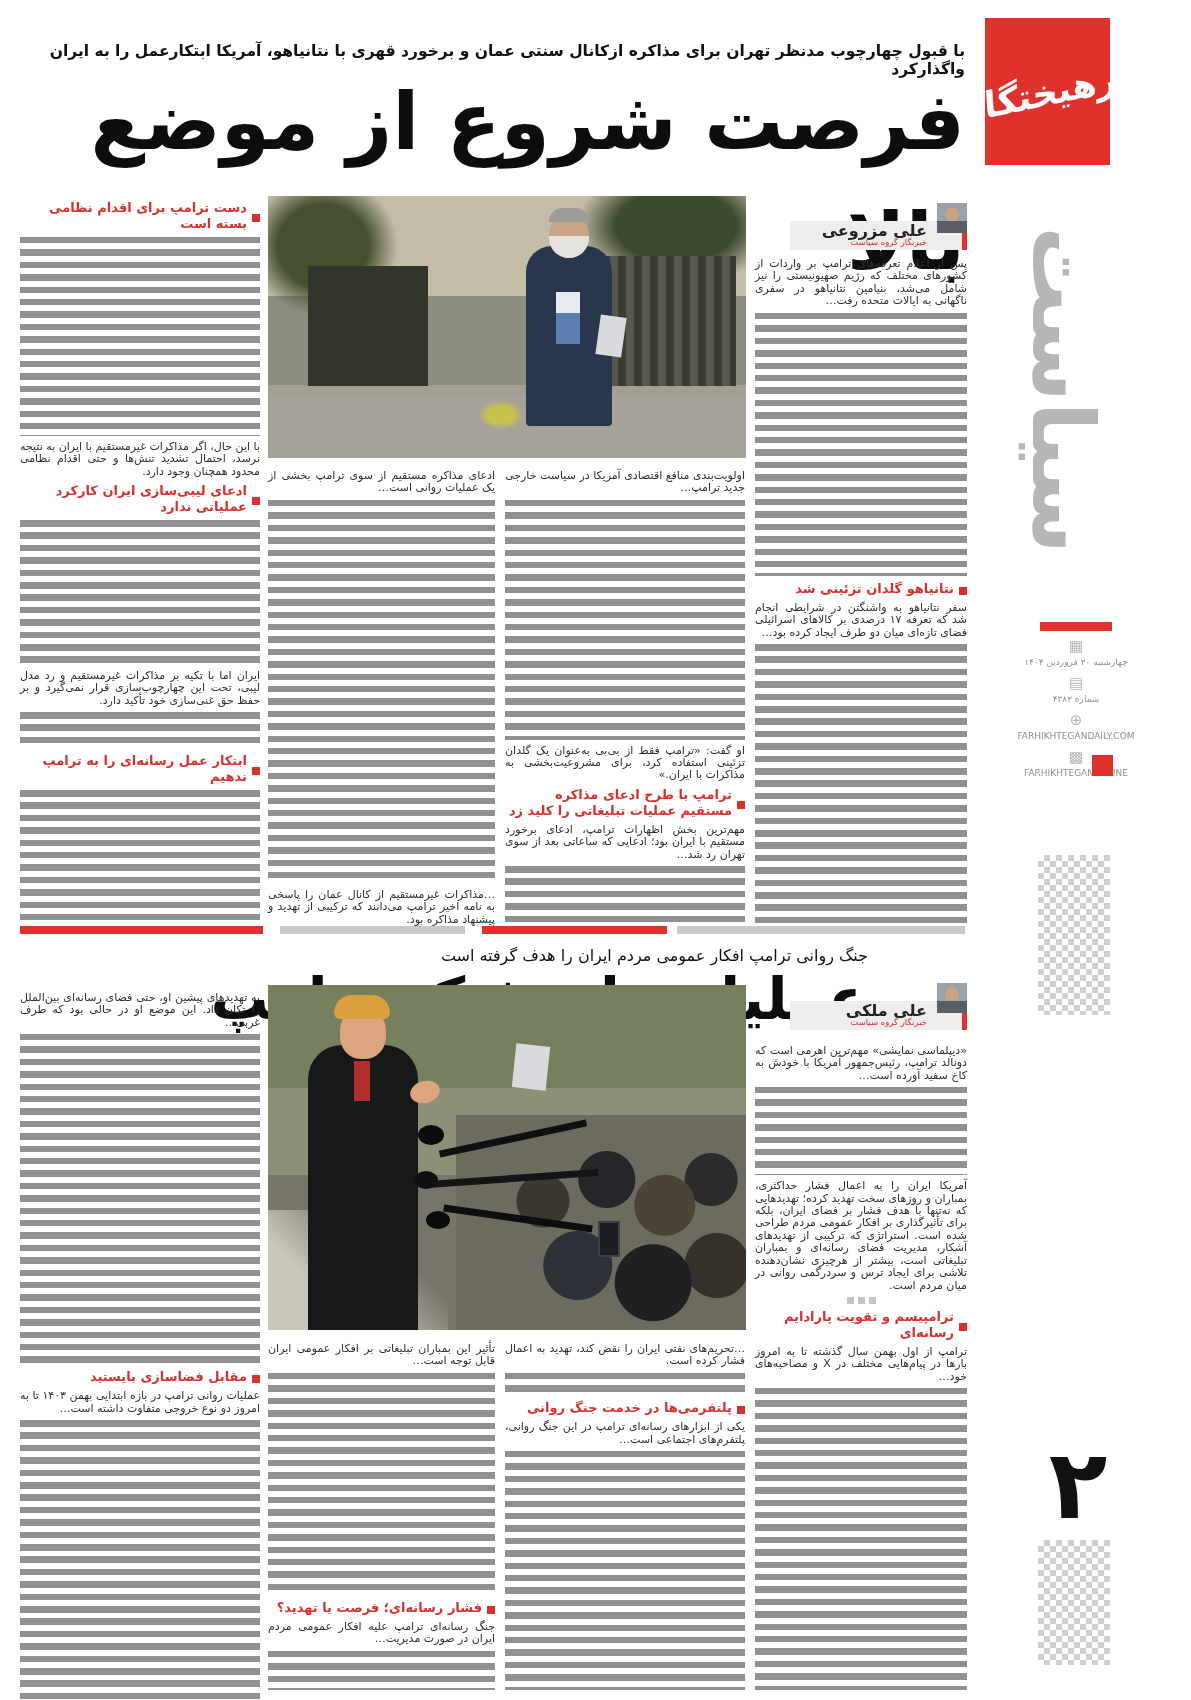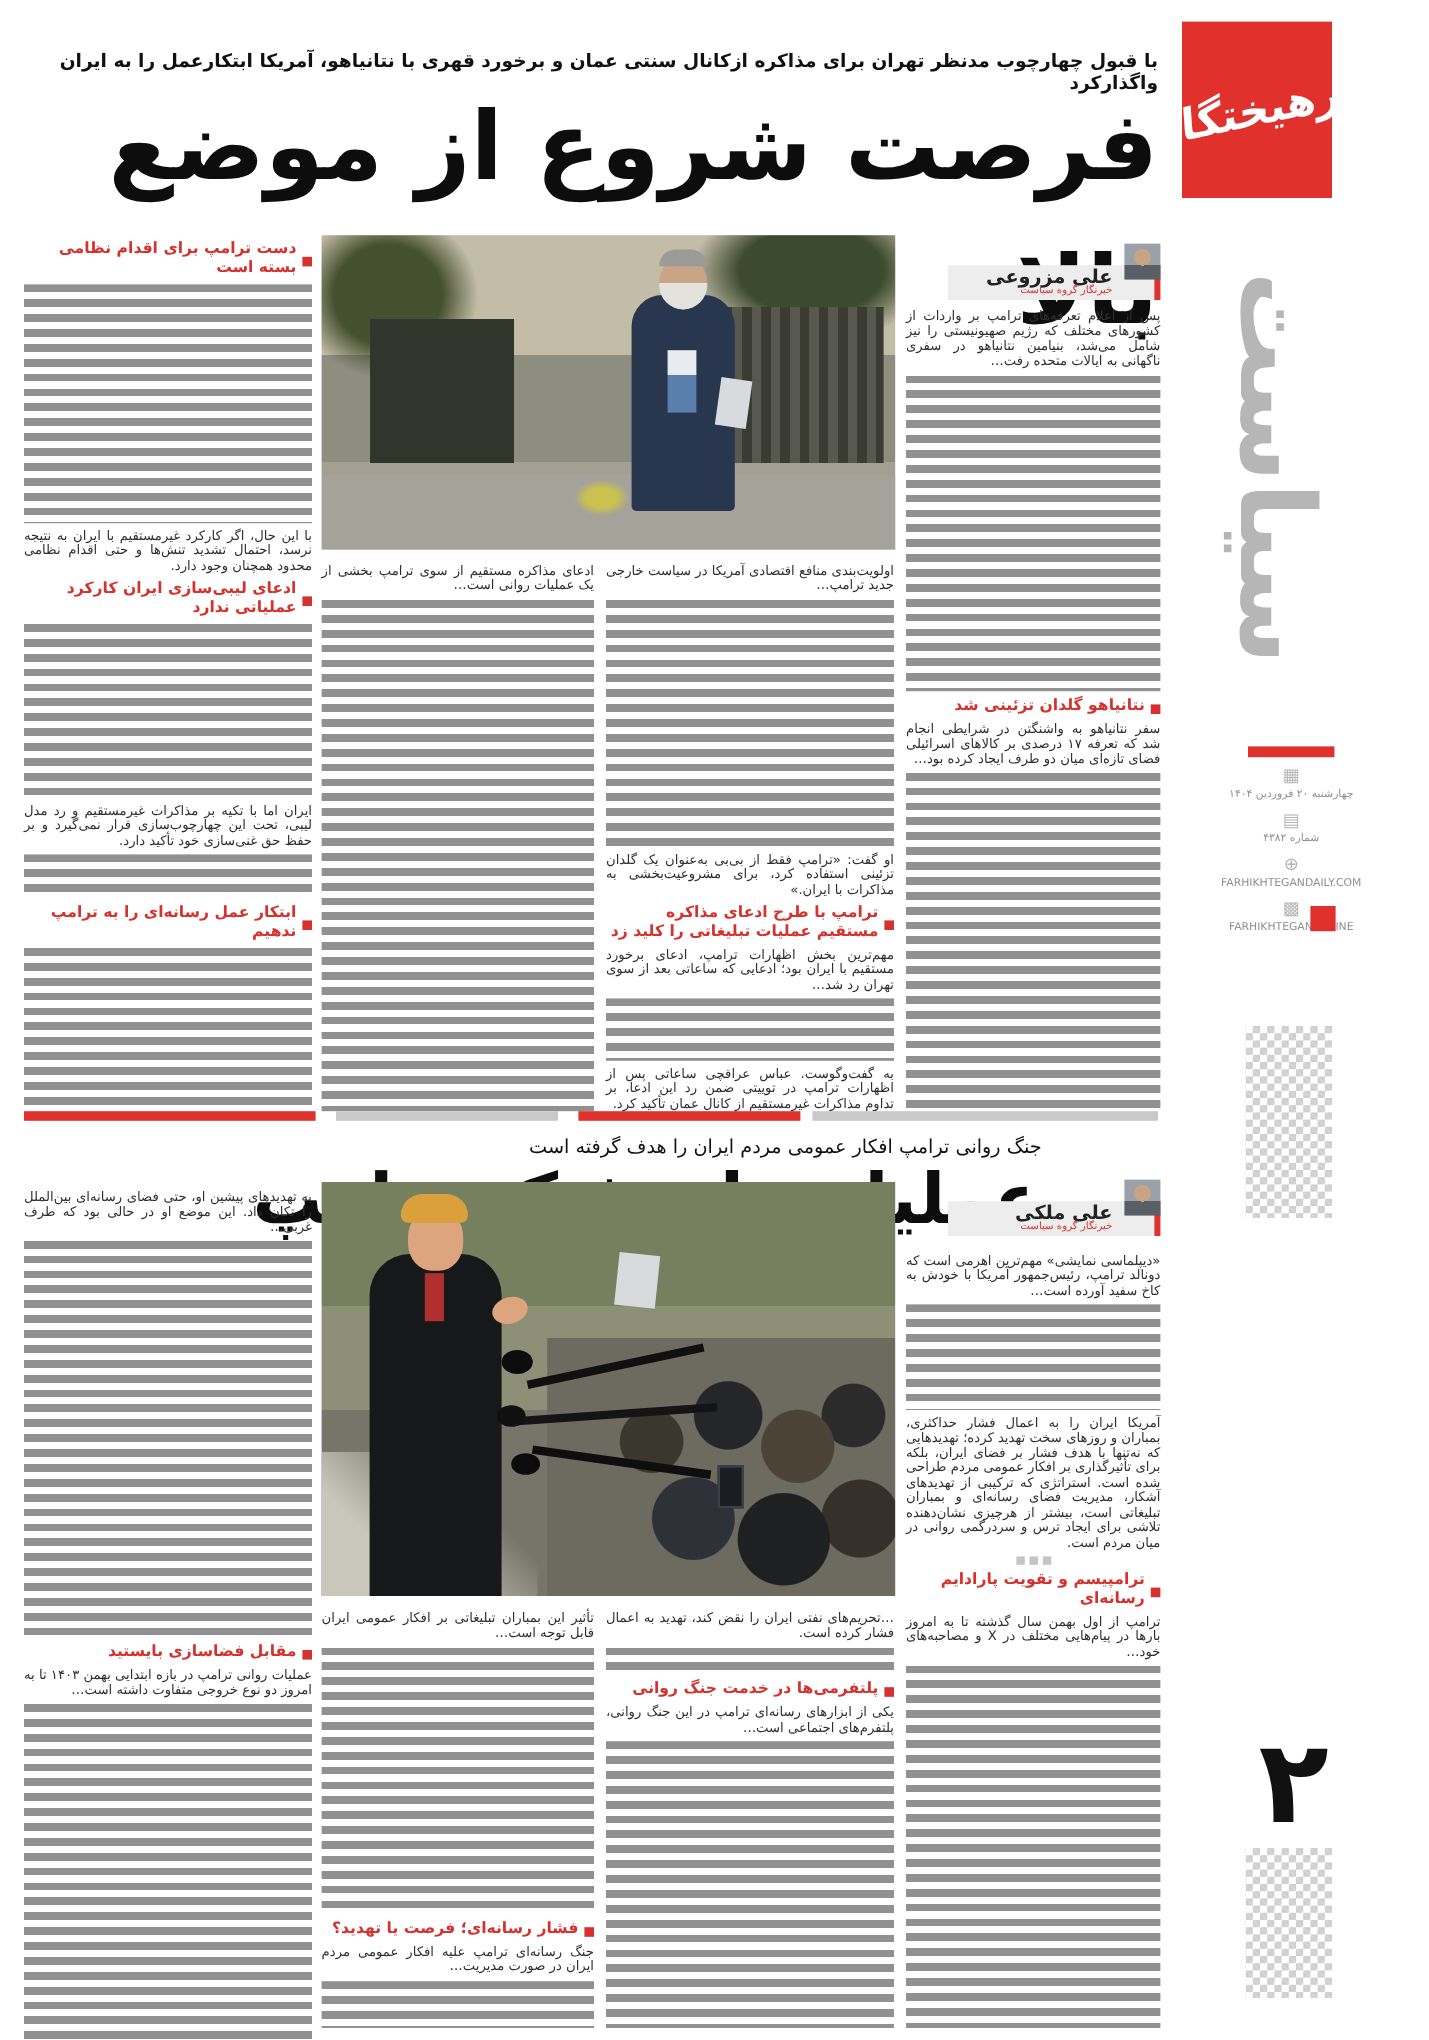--- a/index.html
+++ b/index.html
@@ -156,7 +156,7 @@
         <span>دست ترامپ برای اقدام نظامی بسته است</span>
       </div>
     <div class="fill" style="flex-grow:2.2;"></div>
-    <div class="par">با این حال، اگر کارکرد غیرمستقیم با ایران به نتیجه نرسد، احتمال تشدید تنش‌ها و حتی اقدام نظامی محدود همچنان وجود دارد.</div>
+    <div class="par">با این حال، اگر مذاکرات غیرمستقیم با ایران به نتیجه نرسد، احتمال تشدید تنش‌ها و حتی اقدام نظامی محدود همچنان وجود دارد.</div>
     <div class="subhead">
         <span class="sq"></span>
         <span>ادعای لیبی‌سازی ایران کارکرد عملیاتی ندارد</span>

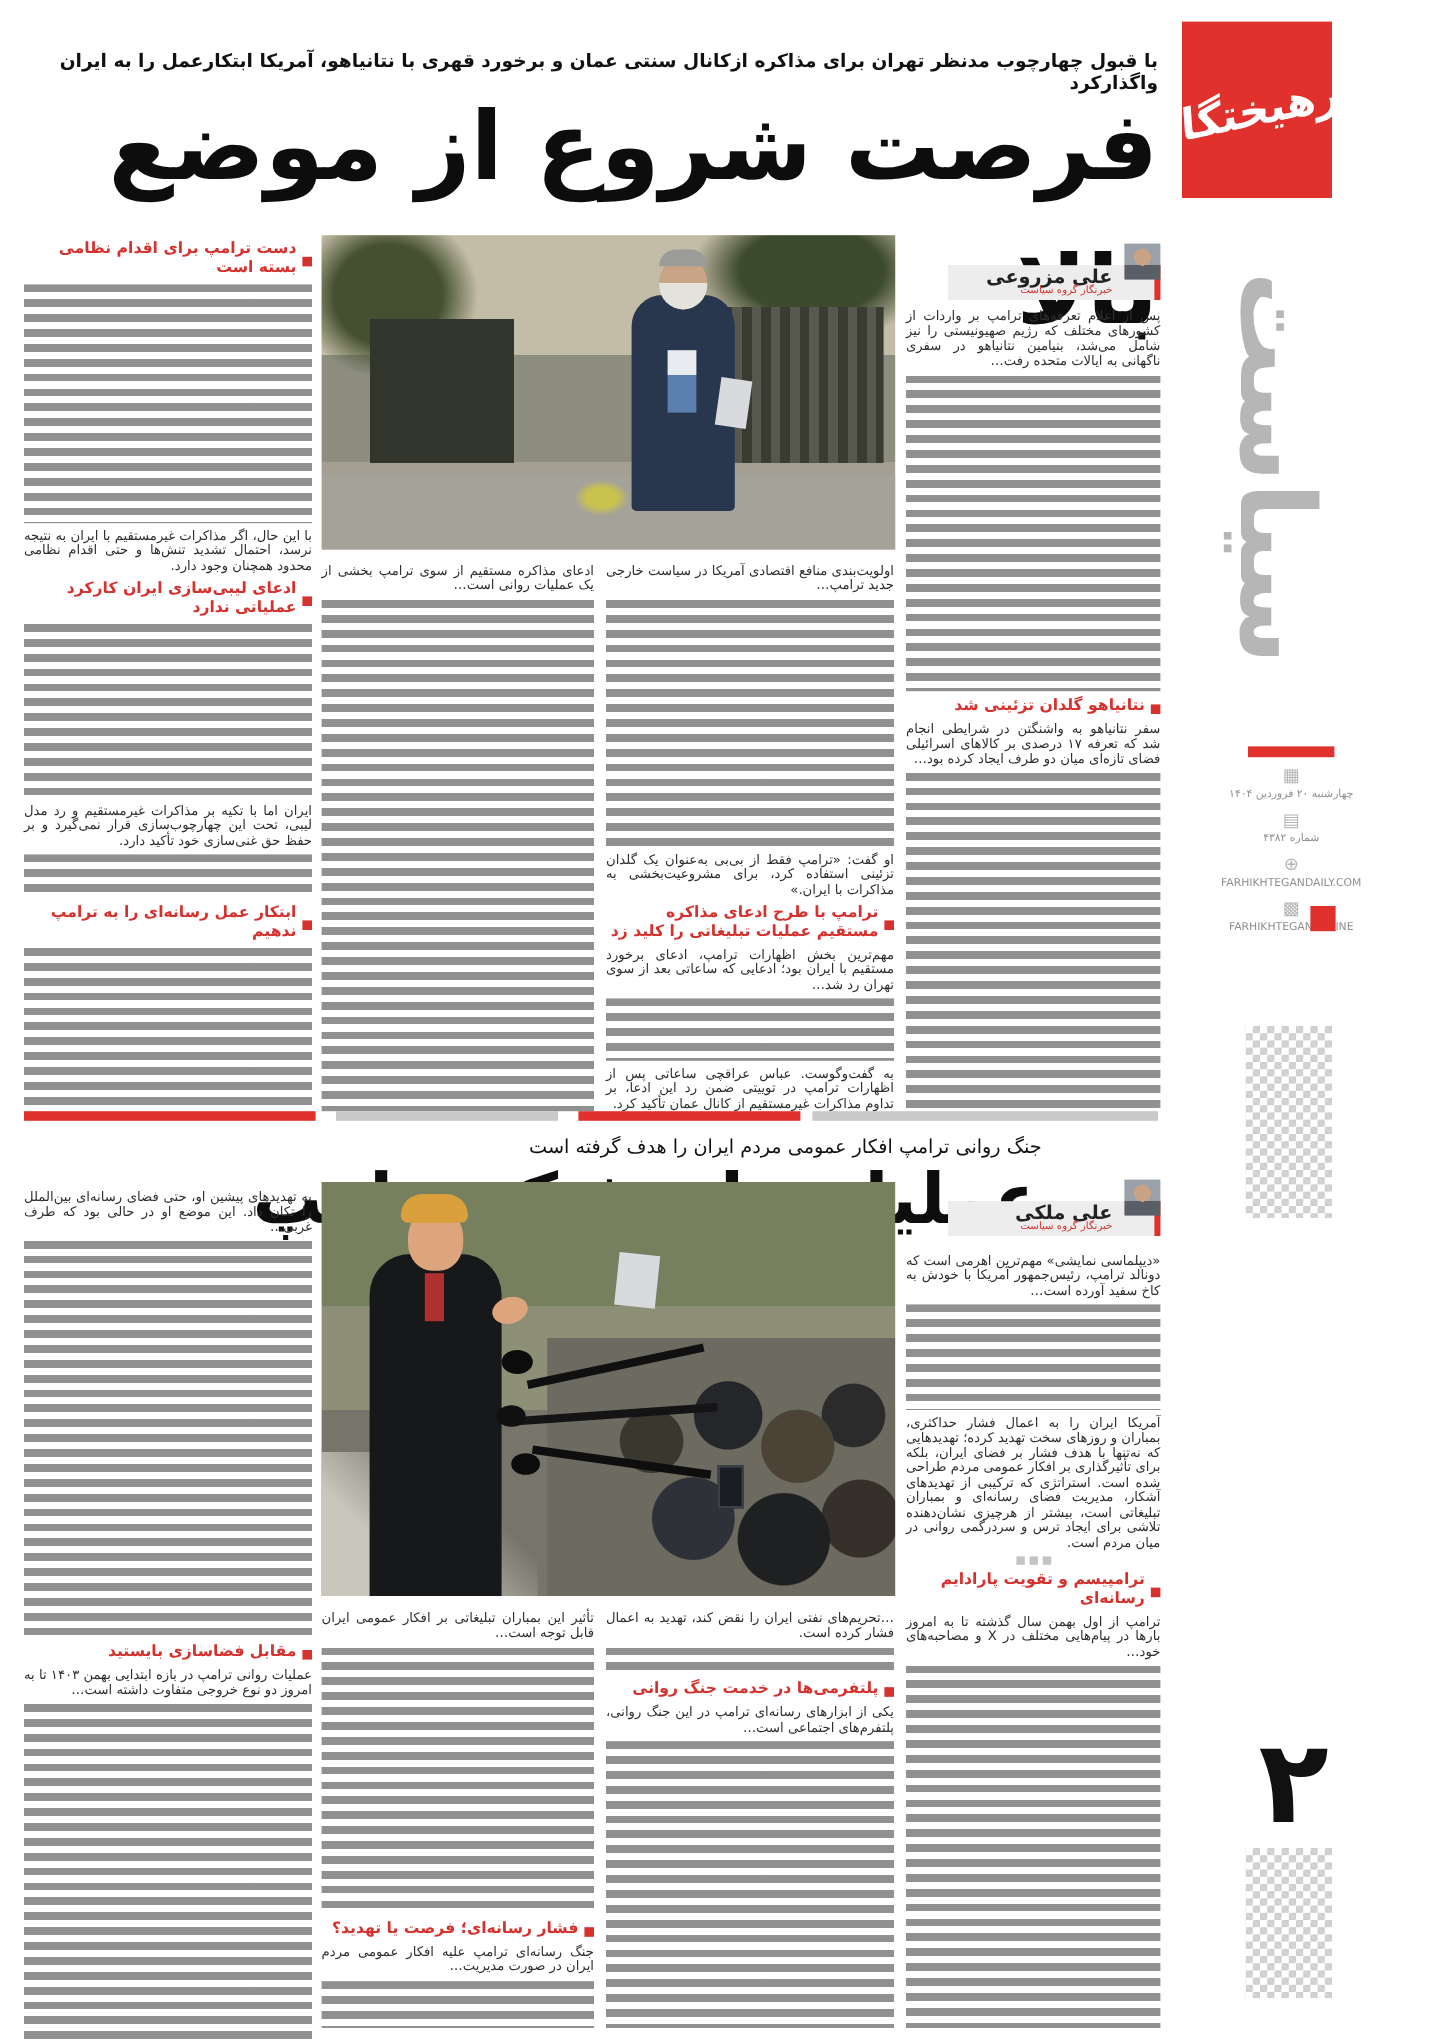--- a/index.html
+++ b/index.html
@@ -148,6 +148,7 @@
   <div class="col" style="left:268px;top:470px;width:227px;height:456px;">
     <div class="par">ادعای مذاکره مستقیم از سوی ترامپ بخشی از یک عملیات روانی است…</div>
     <div class="fill" style="flex-grow:1;"></div>
+    <div class="par">…مذاکرات غیرمستقیم از کانال عمان را پاسخی به نامه اخیر ترامپ می‌دانند که ترکیبی از تهدید و پیشنهاد مذاکره بود.</div>
   </div>
 
   <div class="col" style="left:20px;top:200px;width:240px;height:726px;">

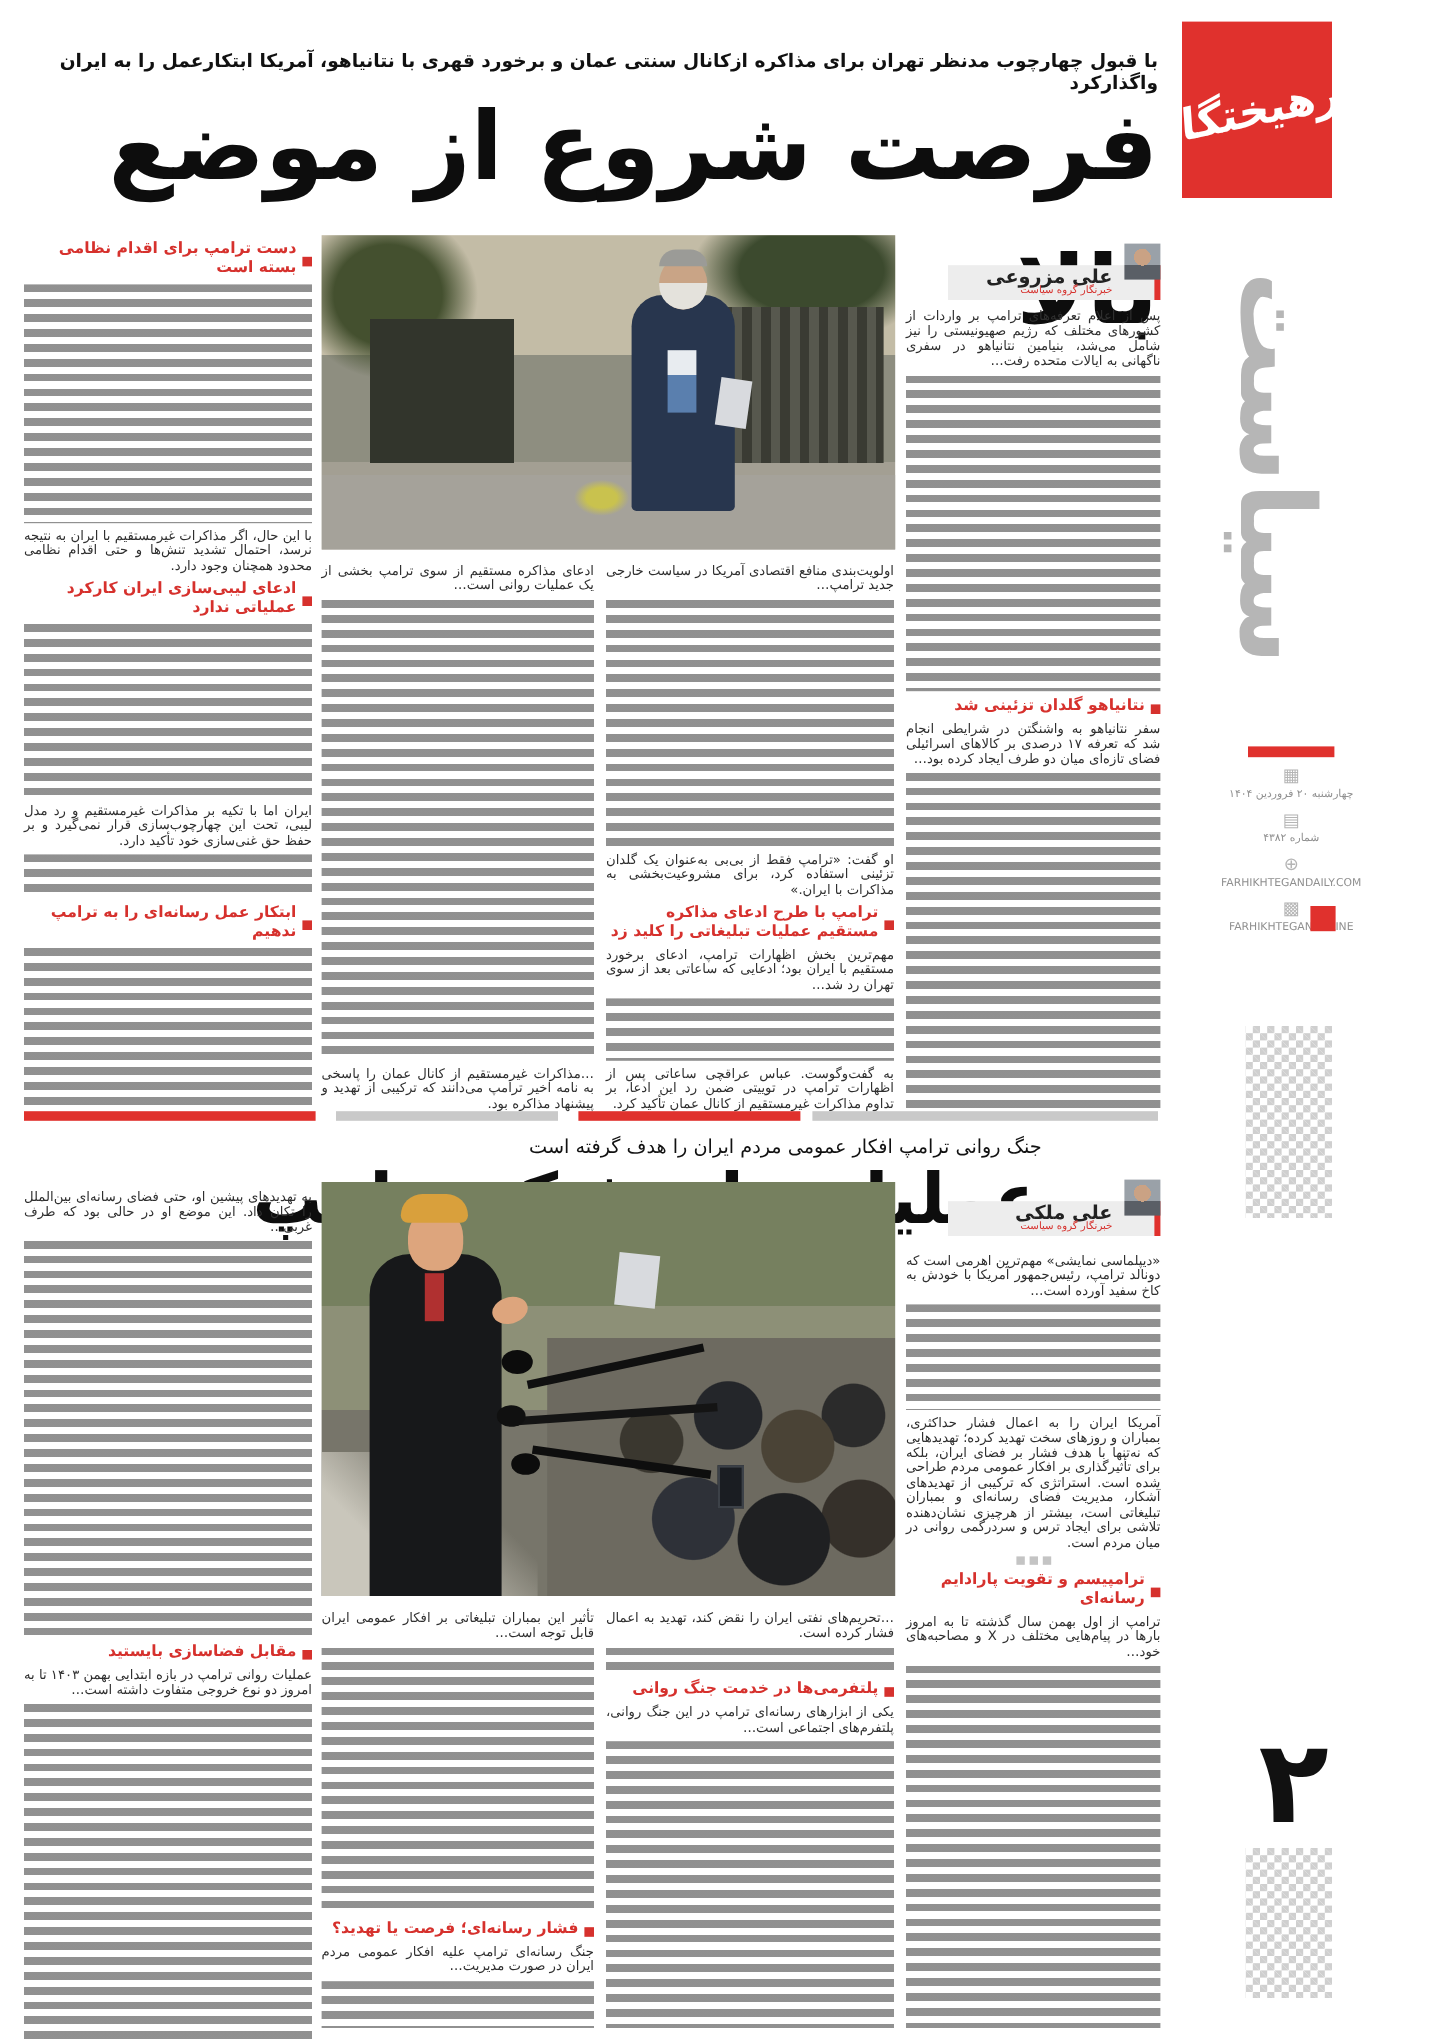--- a/index.html
+++ b/index.html
@@ -142,7 +142,6 @@
       </div>
     <div class="par">مهم‌ترین بخش اظهارات ترامپ، ادعای برخورد مستقیم با ایران بود؛ ادعایی که ساعاتی بعد از سوی تهران رد شد…</div>
     <div class="fill" style="flex-grow:0.4;"></div>
-    <div class="par">به گفت‌وگوست. عباس عراقچی ساعاتی پس از اظهارات ترامپ در توییتی ضمن رد این ادعا، بر تداوم مذاکرات غیرمستقیم از کانال عمان تأکید کرد.</div>
   </div>
 
   <div class="col" style="left:268px;top:470px;width:227px;height:456px;">

